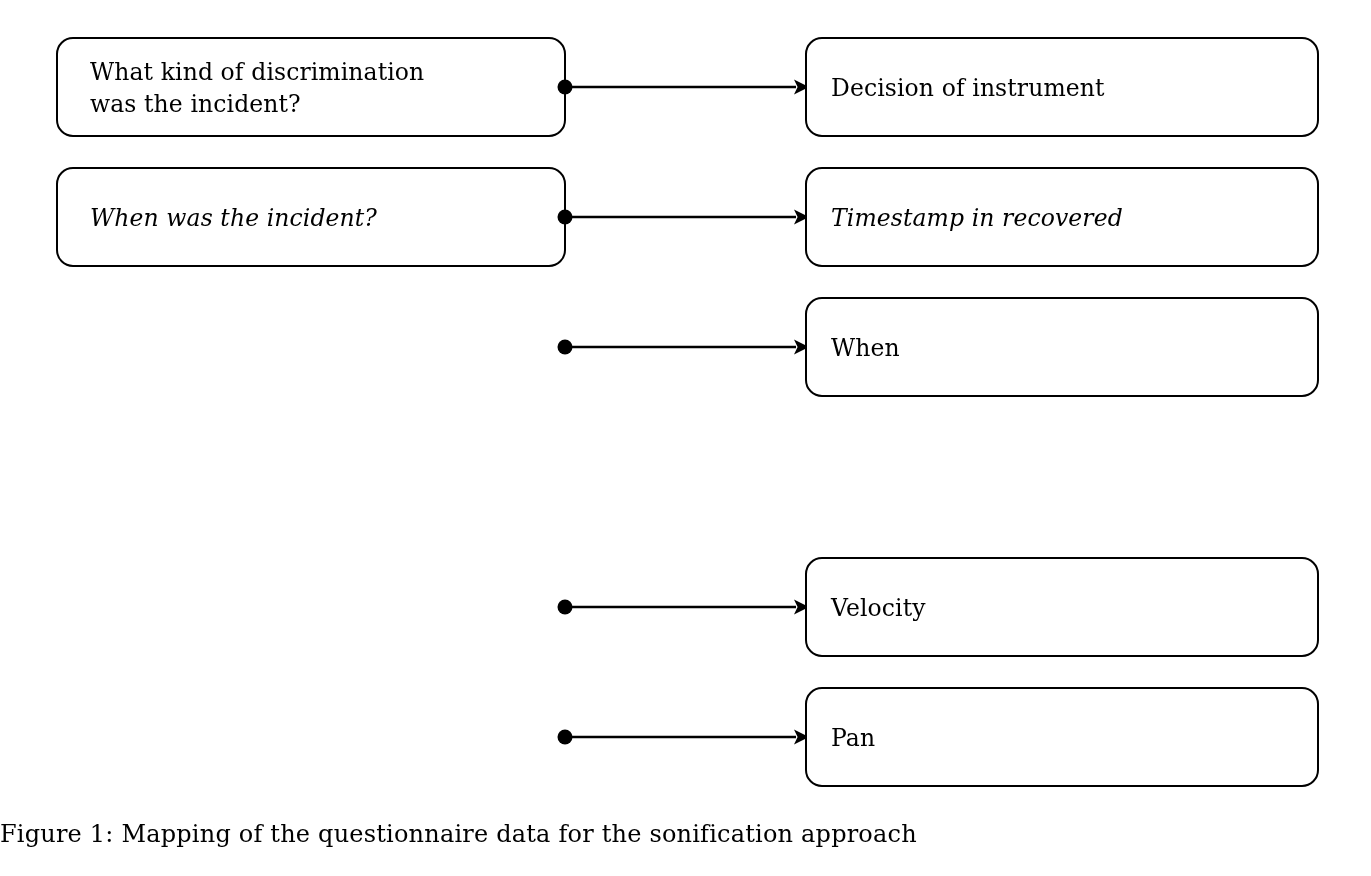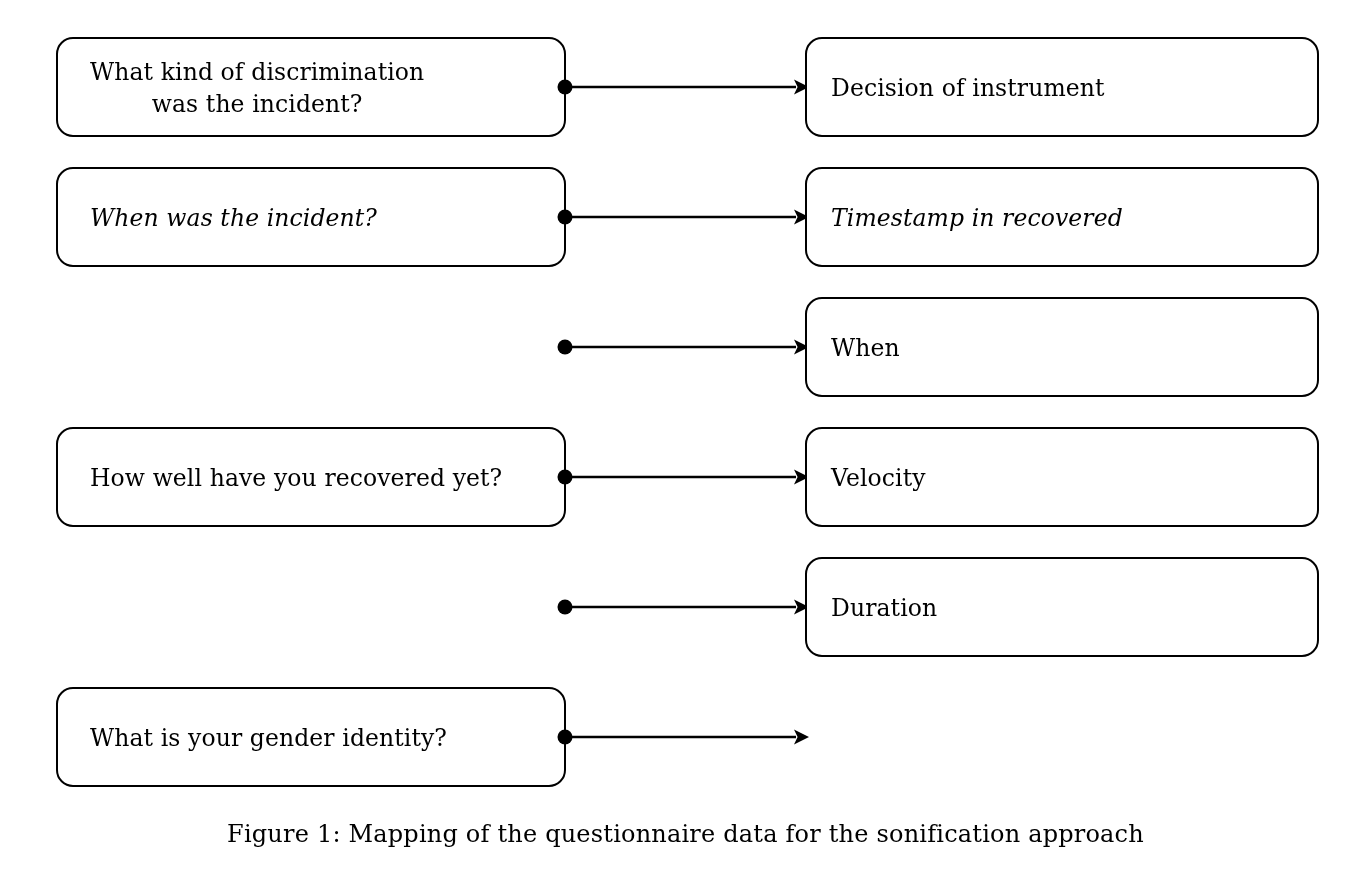--- a/index.html
+++ b/index.html
@@ -23,7 +23,6 @@
     left: 0;
     width: 1238px;
     height: 100px;
-    text-align: center;
   }
   .node {
     position: absolute;

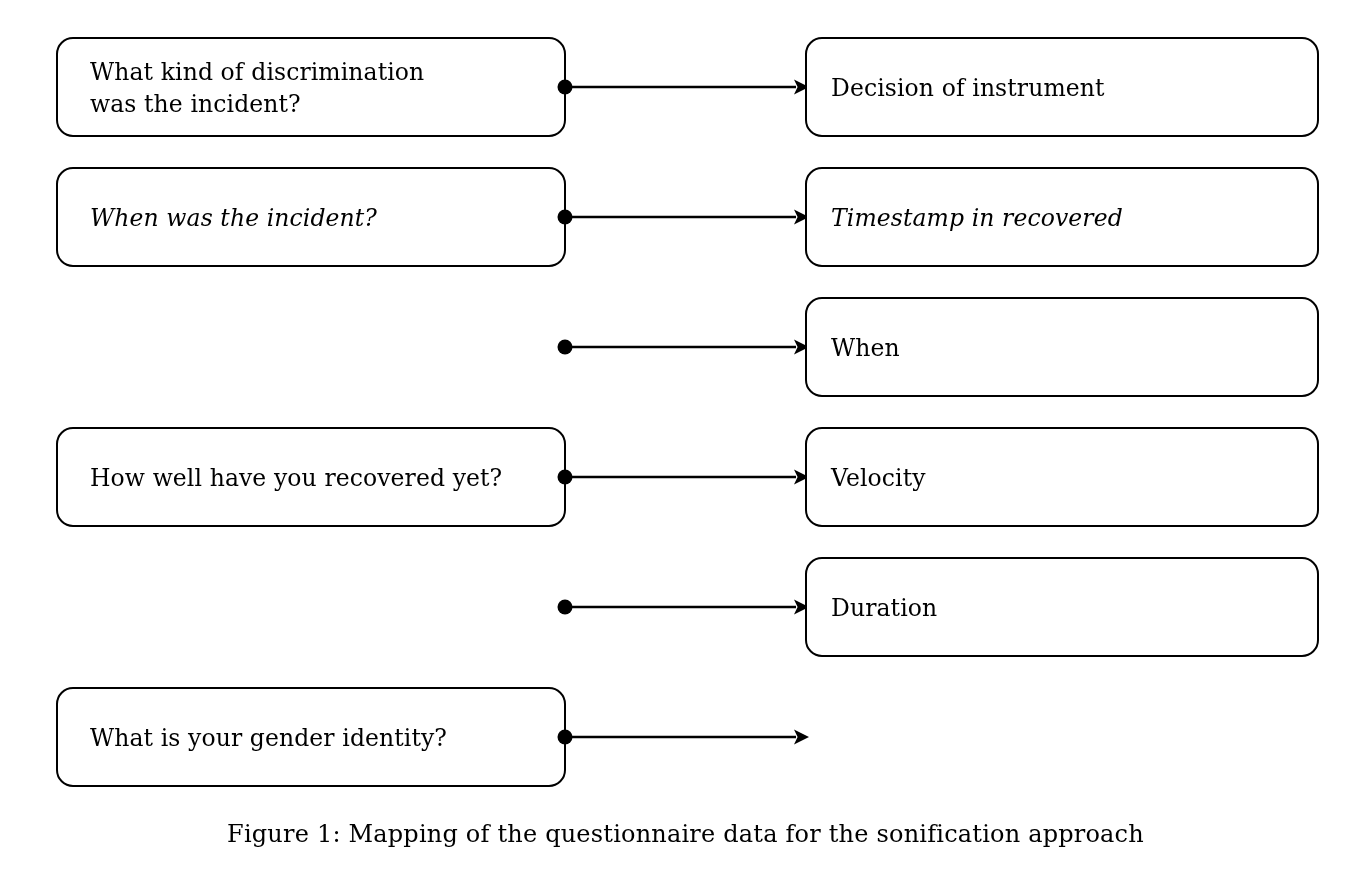--- a/index.html
+++ b/index.html
@@ -119,19 +119,6 @@
     </div>
   </div>
 
-  <div class="row" style="top:427px;">
-    <div class="node left">
-      <span class="node-label">How well have you recovered yet?</span>
-    </div>
-    <svg class="connector" viewBox="0 0 260 24" width="260" height="24">
-      <circle cx="9" cy="12" r="7.5" fill="#000000"></circle>
-      <line x1="9" y1="12" x2="240" y2="12" stroke="#000000" stroke-width="2.6"></line>
-      <path d="M 238 4.6 L 253 12 L 238 19.4 L 241.6 12 Z" fill="#000000"></path>
-    </svg>
-    <div class="node right">
-      <span class="node-label">Velocity</span>
-    </div>
-  </div>
 
   <div class="row" style="top:557px;">
     <svg class="connector" viewBox="0 0 260 24" width="260" height="24">

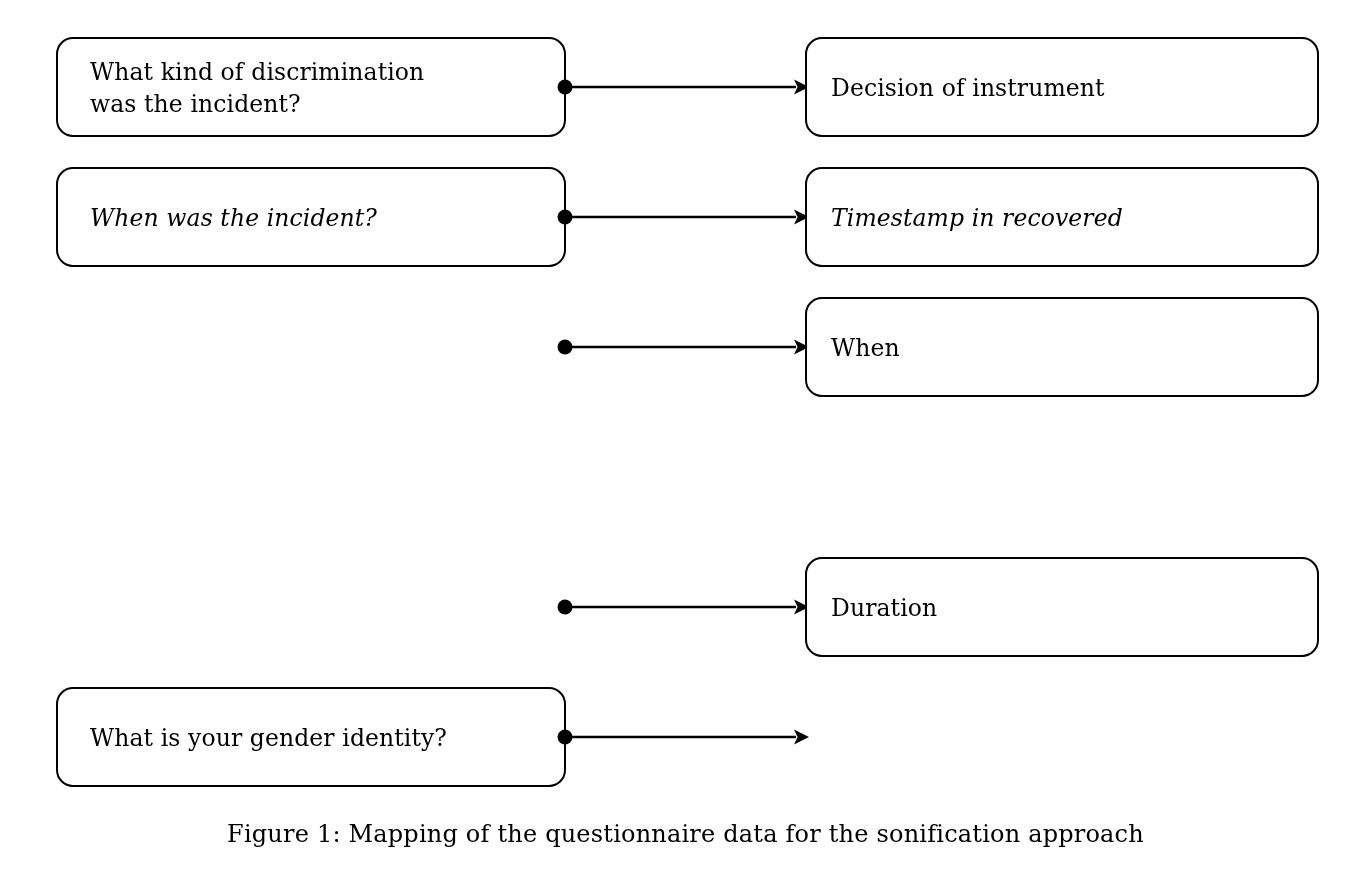--- a/index.html
+++ b/index.html
@@ -127,7 +127,7 @@
       <path d="M 238 4.6 L 253 12 L 238 19.4 L 241.6 12 Z" fill="#000000"></path>
     </svg>
     <div class="node right">
-      <span class="node-label">Duration</span>
+      <span class="node-label">Velocity</span>
     </div>
   </div>
 

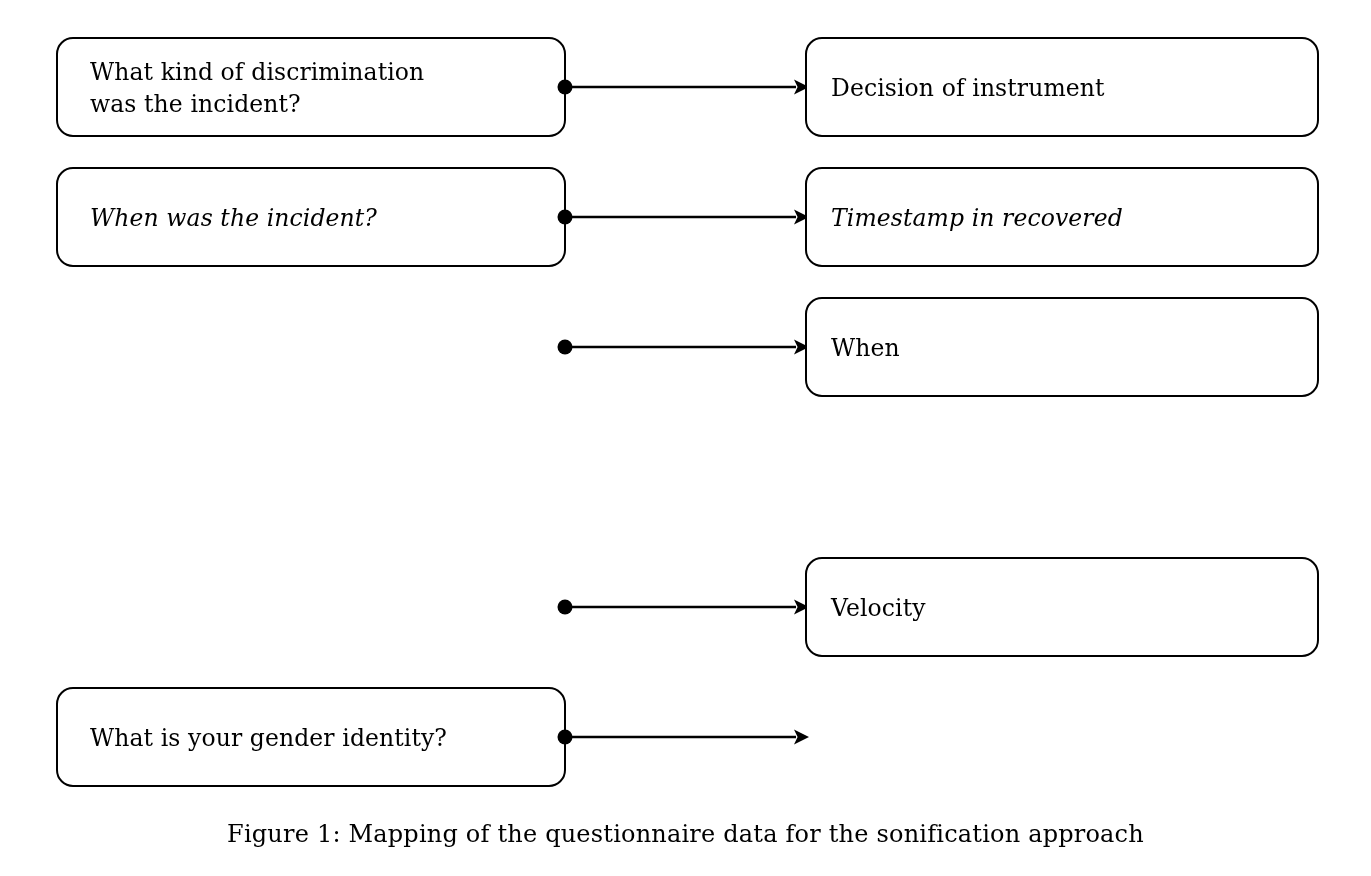--- a/index.html
+++ b/index.html
@@ -132,9 +132,6 @@
   </div>
 
   <div class="row" style="top:687px;">
-    <div class="node left">
-      <span class="node-label">What is your gender identity?</span>
-    </div>
     <svg class="connector" viewBox="0 0 260 24" width="260" height="24">
       <circle cx="9" cy="12" r="7.5" fill="#000000"></circle>
       <line x1="9" y1="12" x2="240" y2="12" stroke="#000000" stroke-width="2.6"></line>

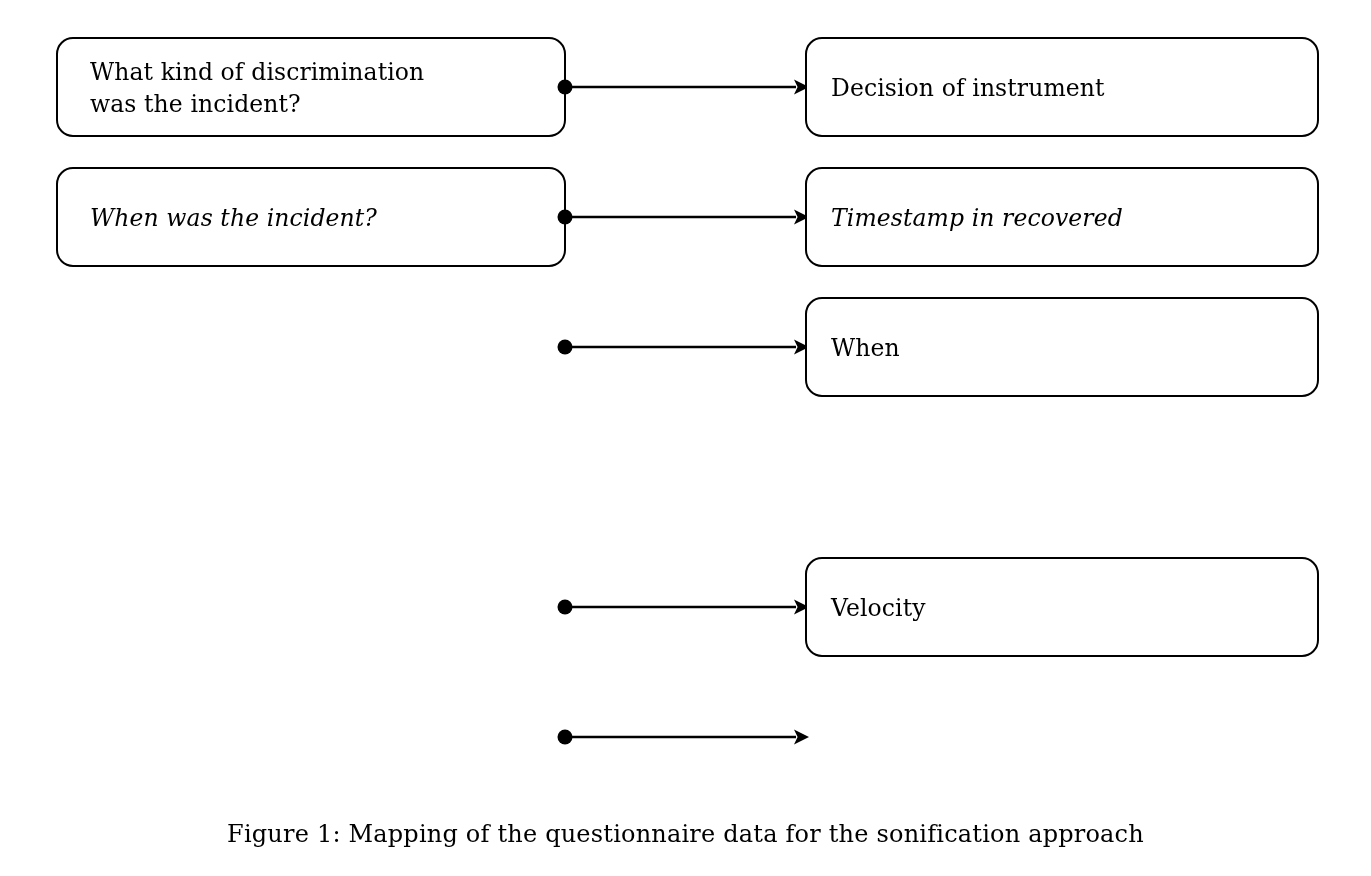--- a/index.html
+++ b/index.html
@@ -137,6 +137,9 @@
       <line x1="9" y1="12" x2="240" y2="12" stroke="#000000" stroke-width="2.6"></line>
       <path d="M 238 4.6 L 253 12 L 238 19.4 L 241.6 12 Z" fill="#000000"></path>
     </svg>
+    <div class="node right">
+      <span class="node-label">Pan</span>
+    </div>
   </div>
 
   <div class="caption">Figure 1: Mapping of the questionnaire data for the sonification approach</div>

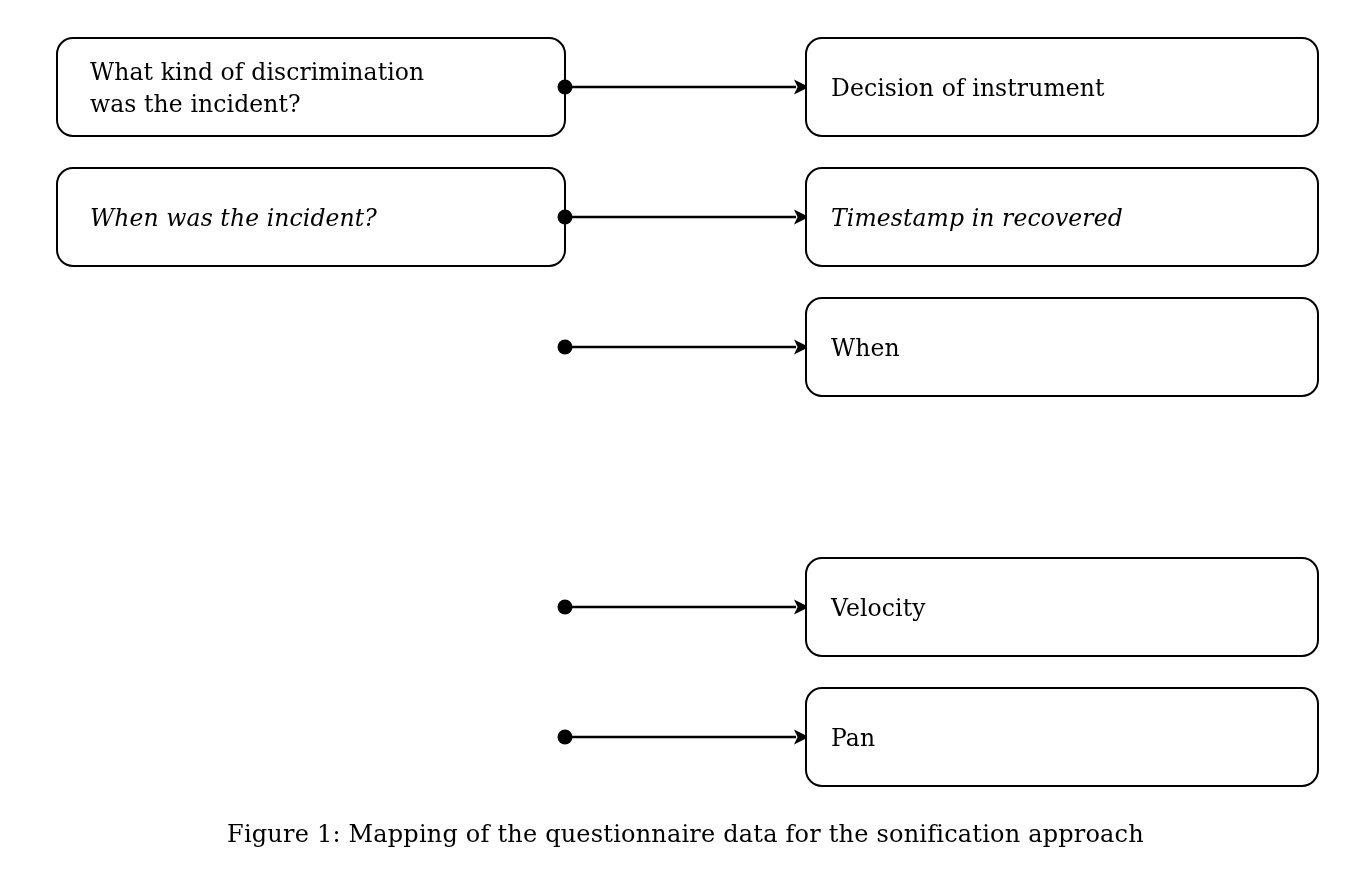--- a/index.html
+++ b/index.html
@@ -69,7 +69,7 @@
     left: 0;
     top: 820px;
     width: 1371px;
-    text-align: center;
+    text-align: left;
     font-size: 24px;
     letter-spacing: 0.2px;
   }

